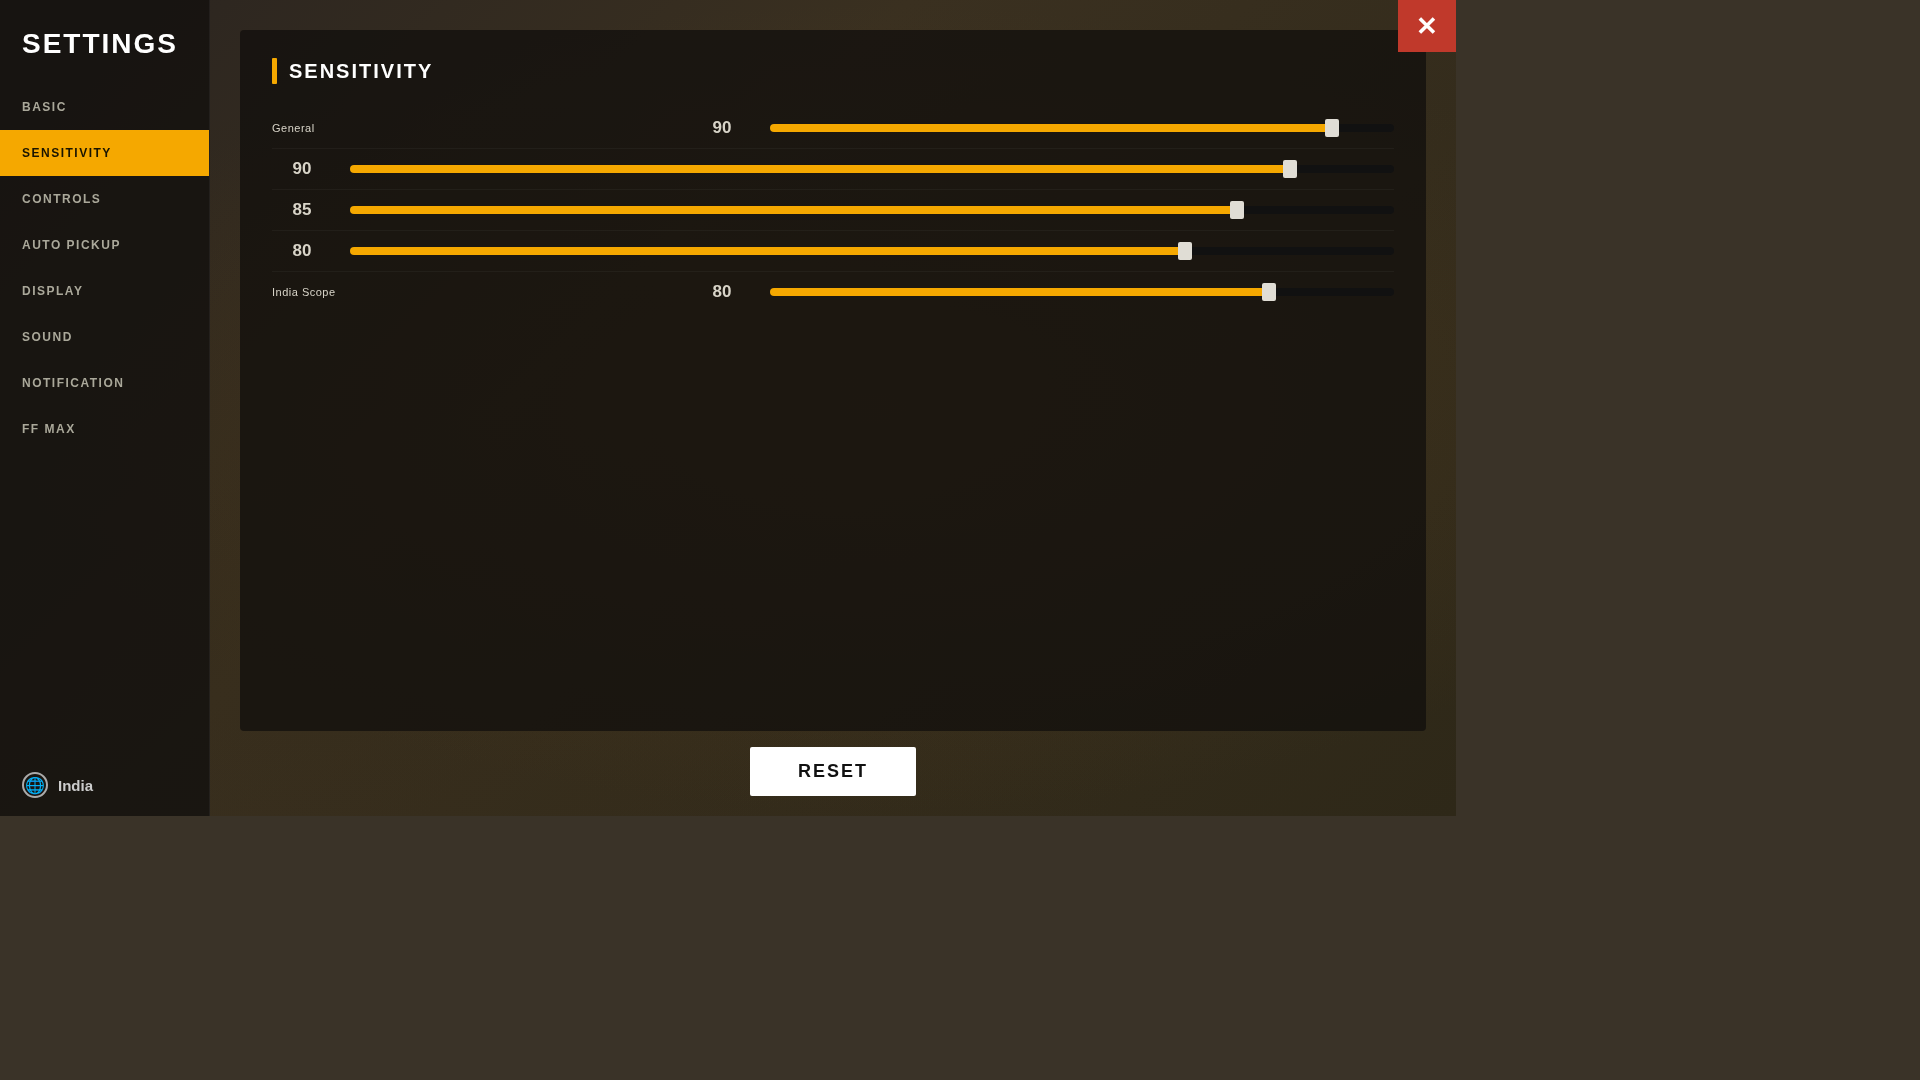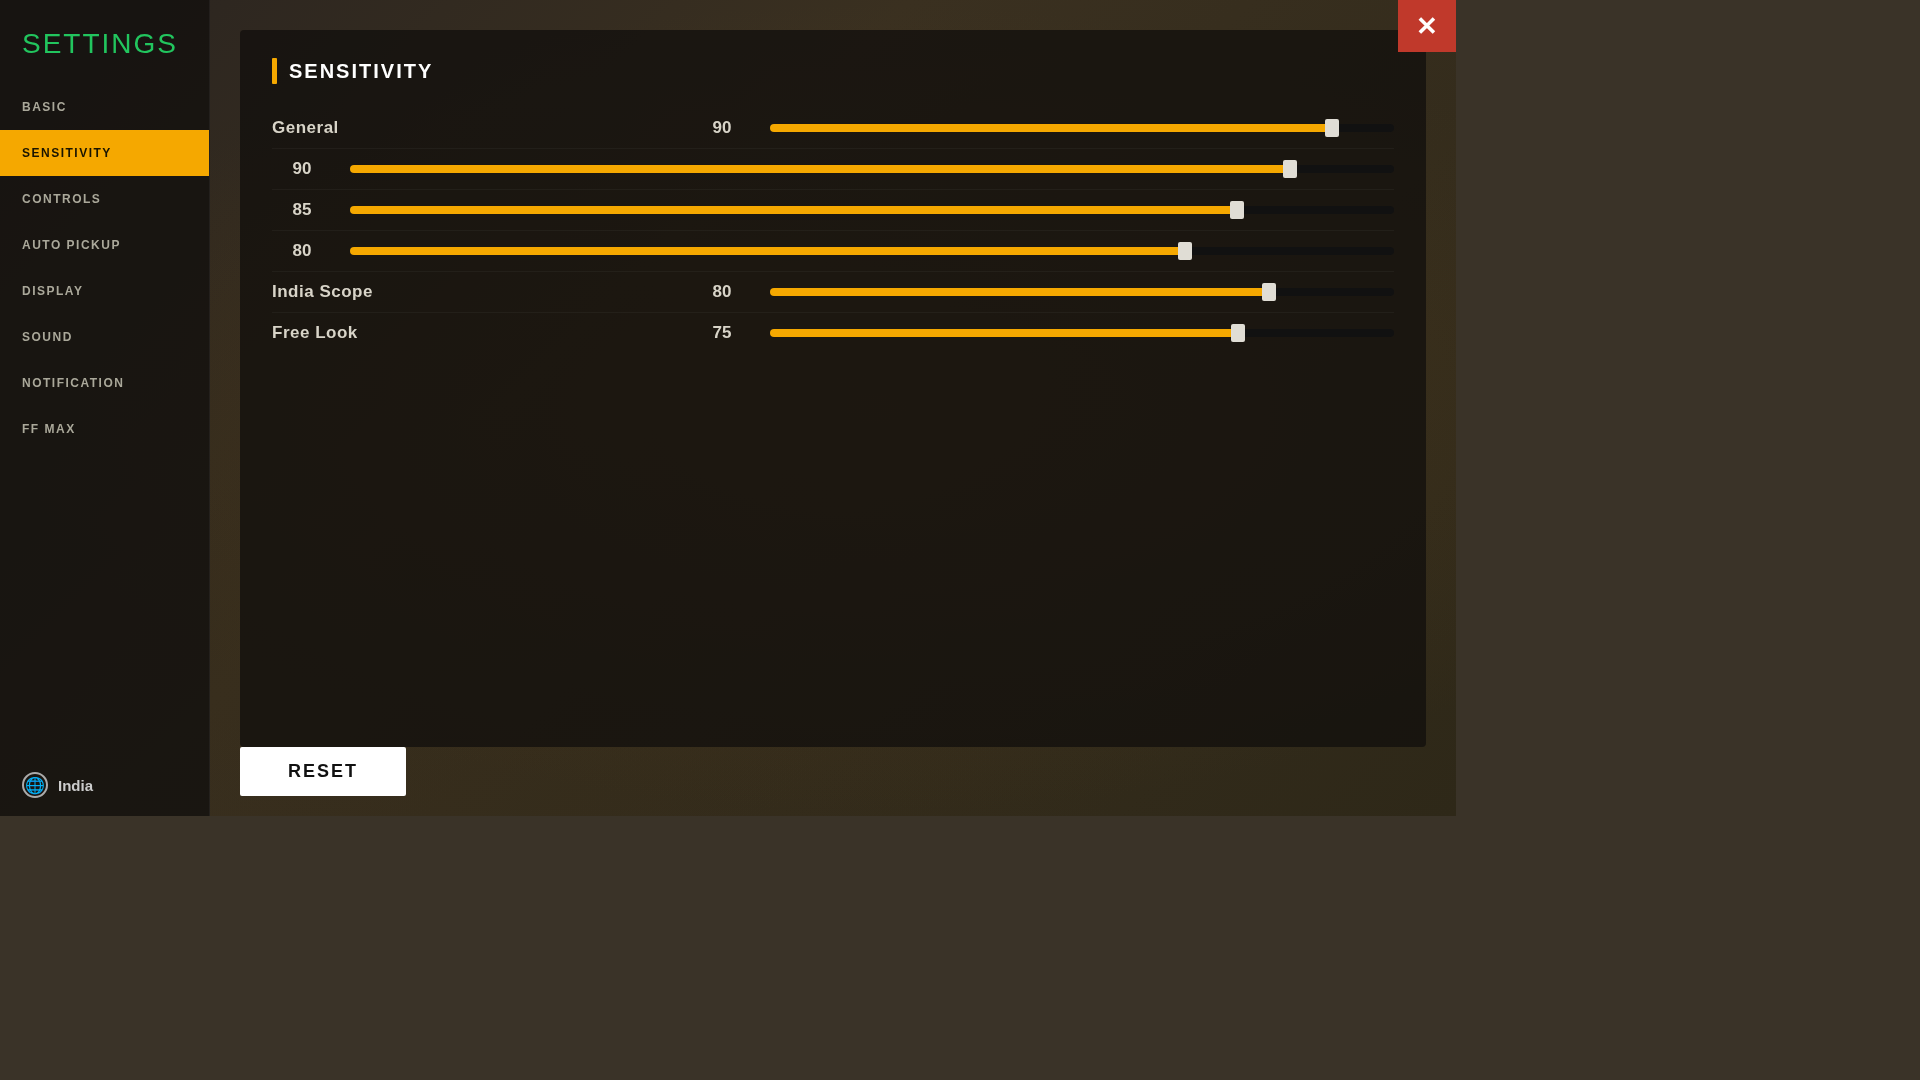--- a/index.html
+++ b/index.html
@@ -44,9 +44,9 @@
     }
 
     .sidebar-title {
-      color: #22c55e;
+      color: #ffffff;
       font-size: 28px;
-      font-weight: 400;
+      font-weight: 700;
       letter-spacing: 2px;
       padding: 18px 22px 24px 22px;
       text-transform: uppercase;

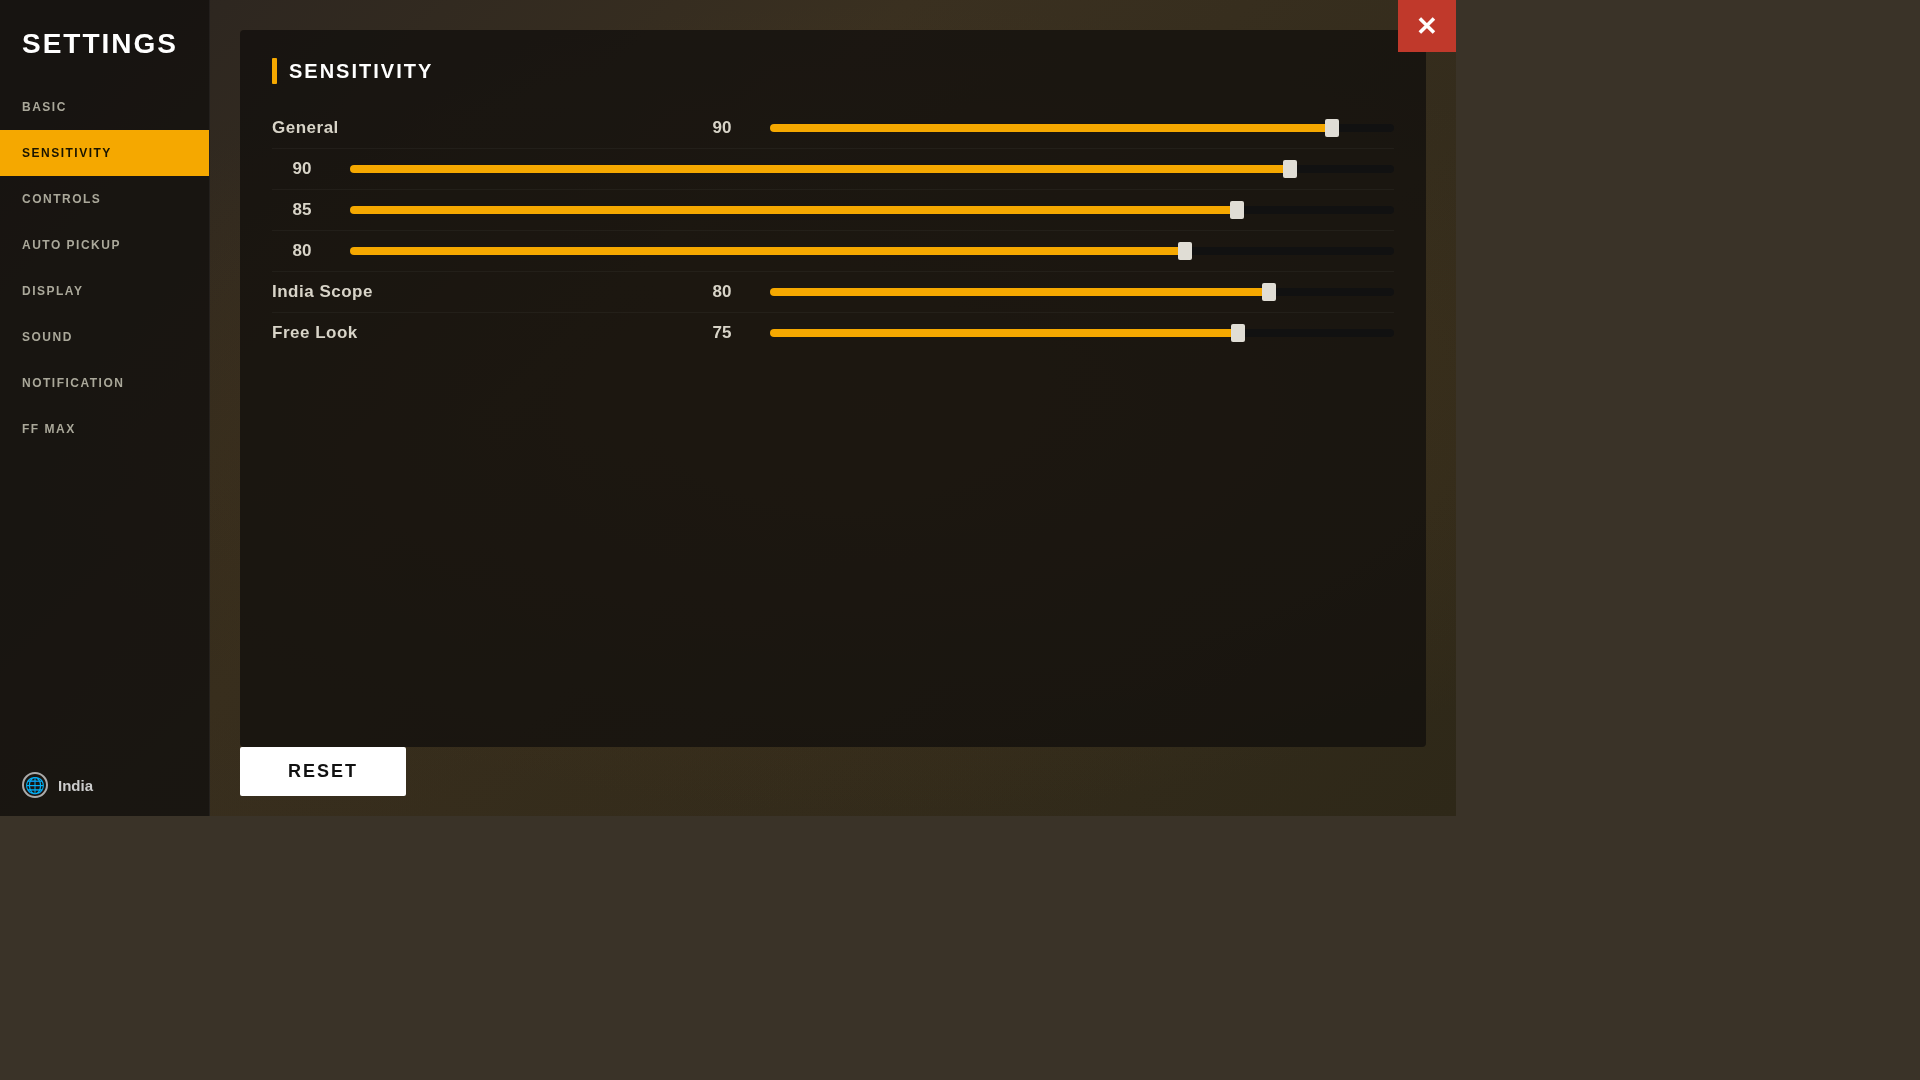--- a/index.html
+++ b/index.html
@@ -166,8 +166,8 @@
     .slider-label {
       width: 420px;
       color: #d8d4c8;
-      font-size: 17px;
-      font-weight: 700;
+      font-size: 11px;
+      font-weight: 400;
       letter-spacing: 0.5px;
     }
 

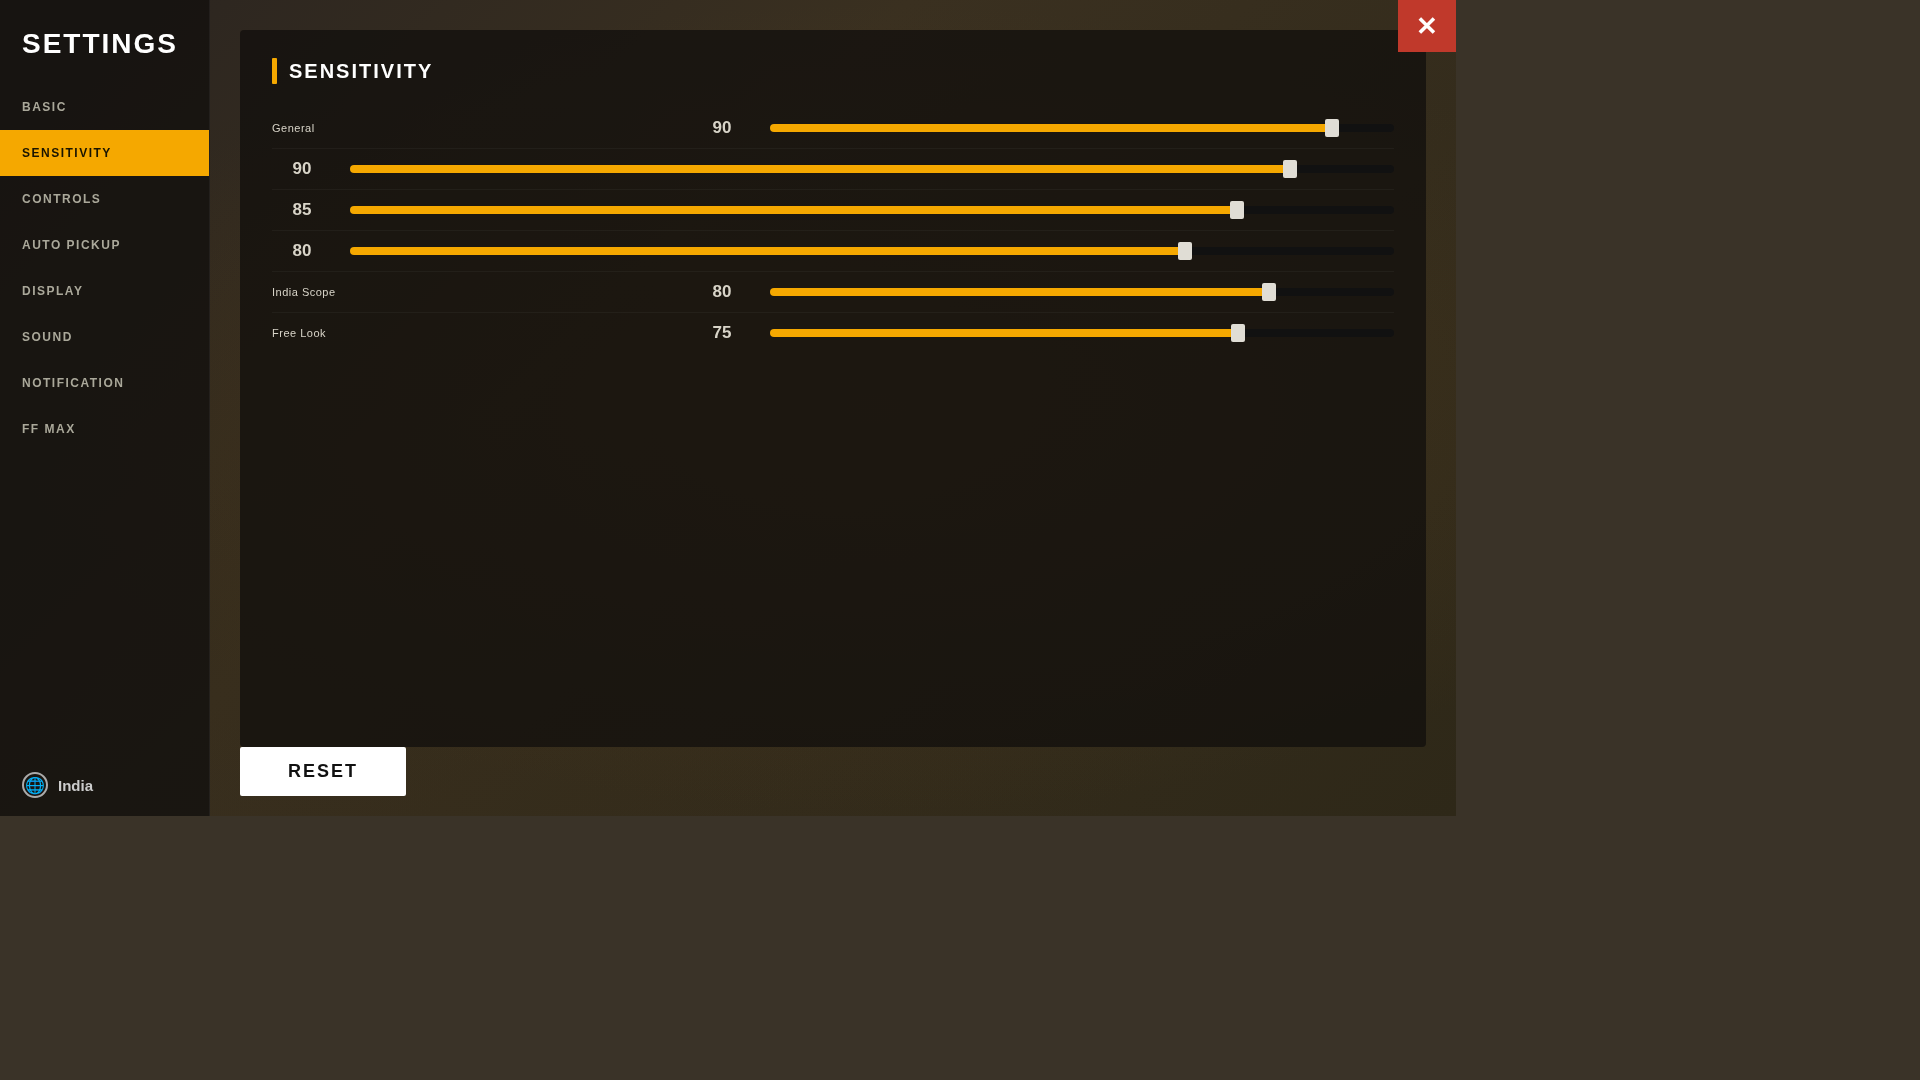--- a/index.html
+++ b/index.html
@@ -305,14 +305,6 @@
               <div class="slider-thumb" style="left: 80%;"></div>
             </div>
           </div>
-          <div class="slider-row">
-            <div class="slider-label">Free Look</div>
-            <div class="slider-value">75</div>
-            <div class="slider-track-wrap">
-              <div class="slider-fill" style="width: 75%;"></div>
-              <div class="slider-thumb" style="left: 75%;"></div>
-            </div>
-          </div>
         </div>
 
     </div>

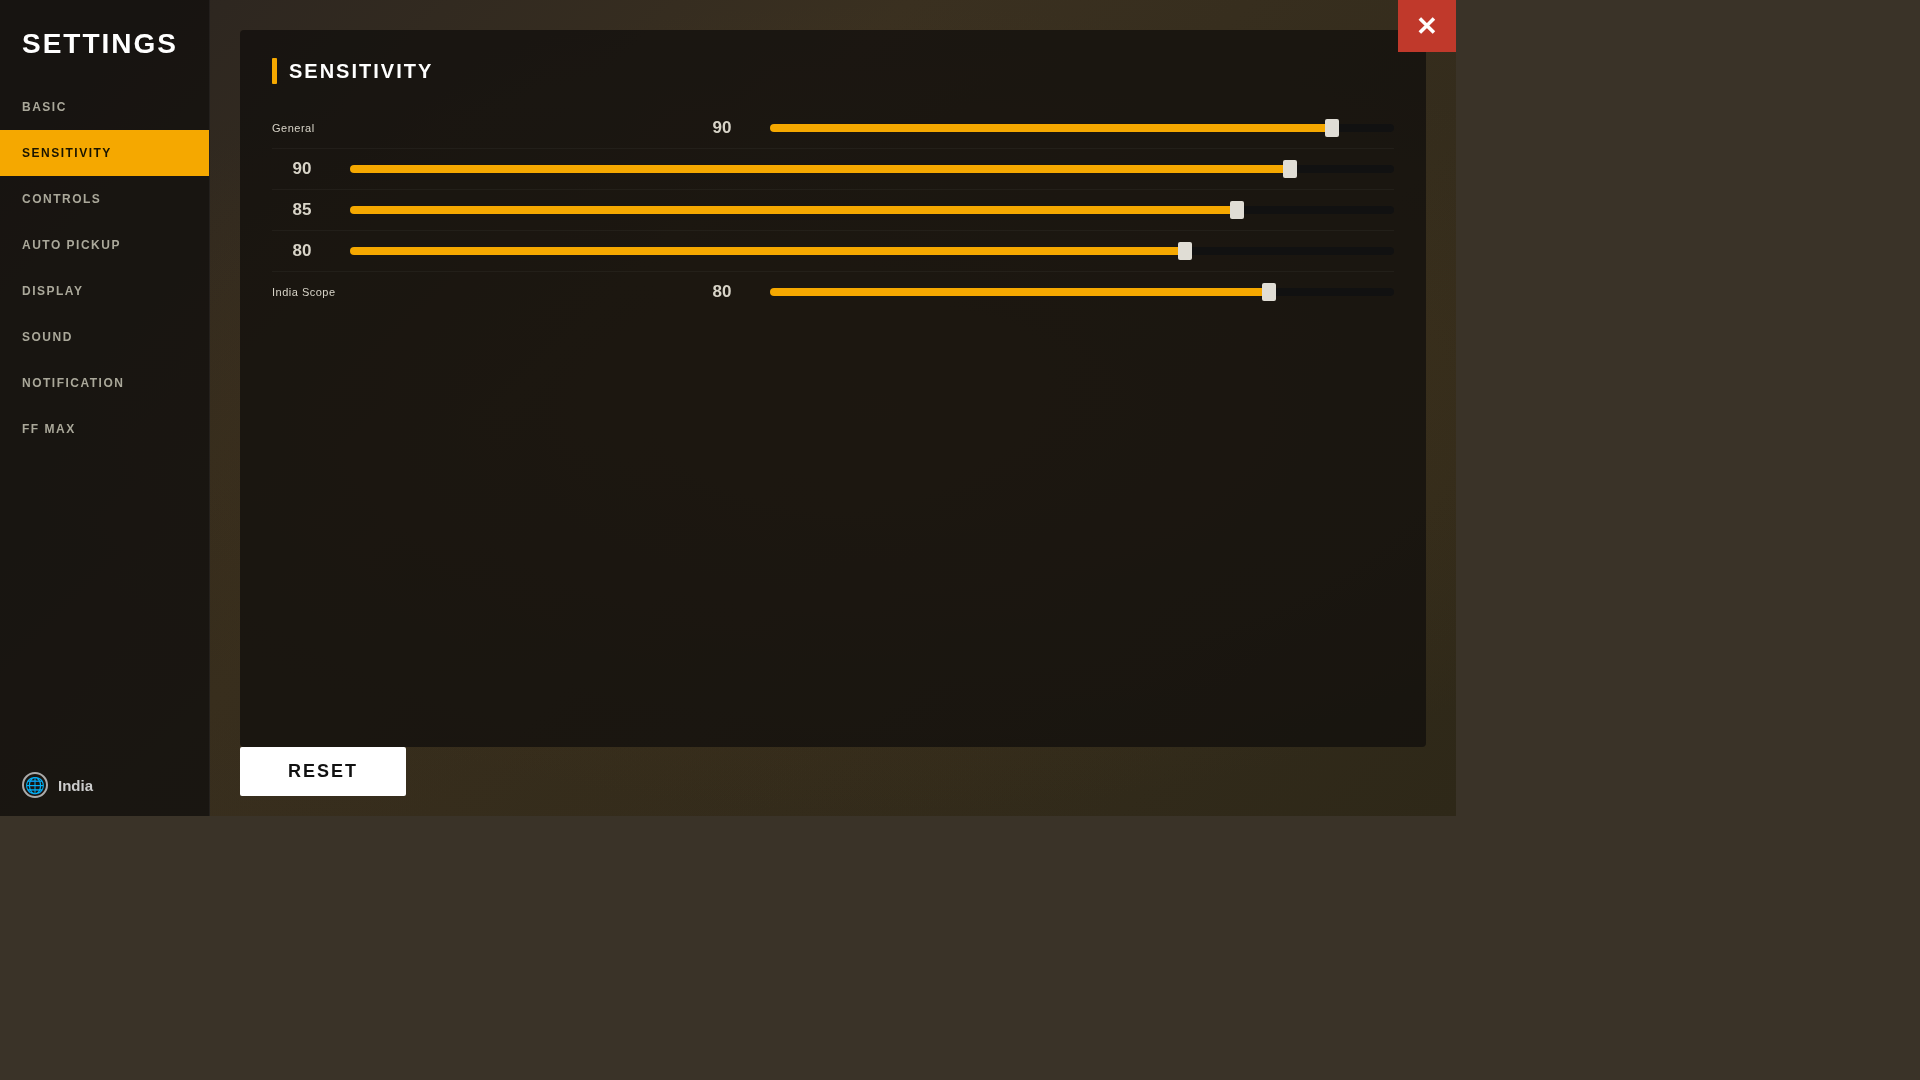--- a/index.html
+++ b/index.html
@@ -211,7 +211,8 @@
     
     .bottom-bar {
       display: flex;
-      justify-content: flex-start;
+      justify-content: center;
+      padding-top: 16px;
     }
 
     .reset-btn {

